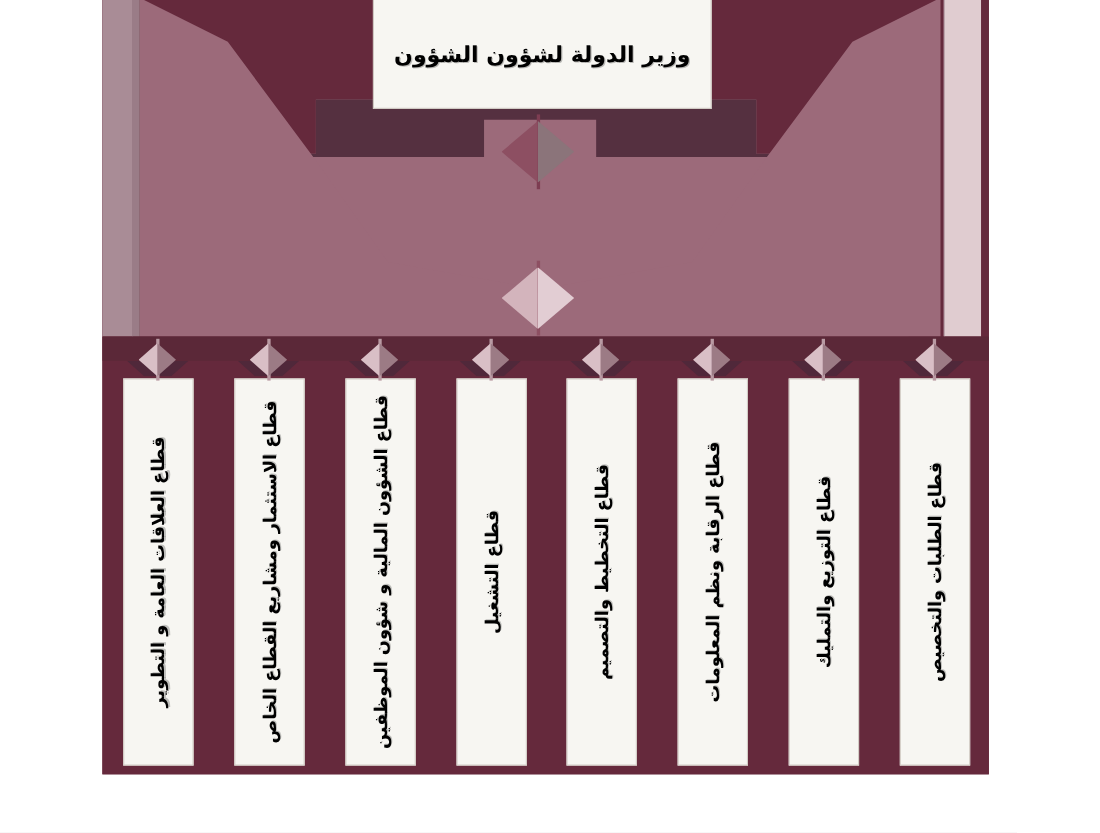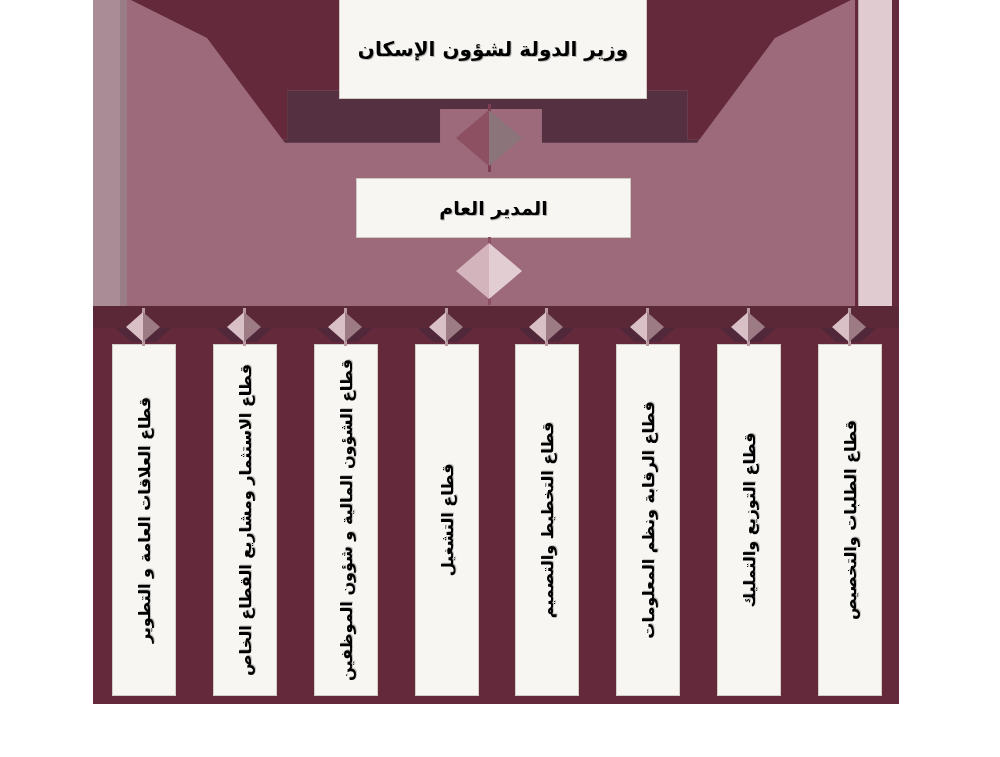--- a/index.html
+++ b/index.html
@@ -156,7 +156,7 @@
     <div class="pillar-right-edge"></div>
 
     <div class="titlebox" id="box-minister">
-      <span>وزير الدولة لشؤون الإسكان</span>
+      <span>وزير الدولة لشؤون الشؤون</span>
     </div>
 
     <div class="diamond" id="dia-1">

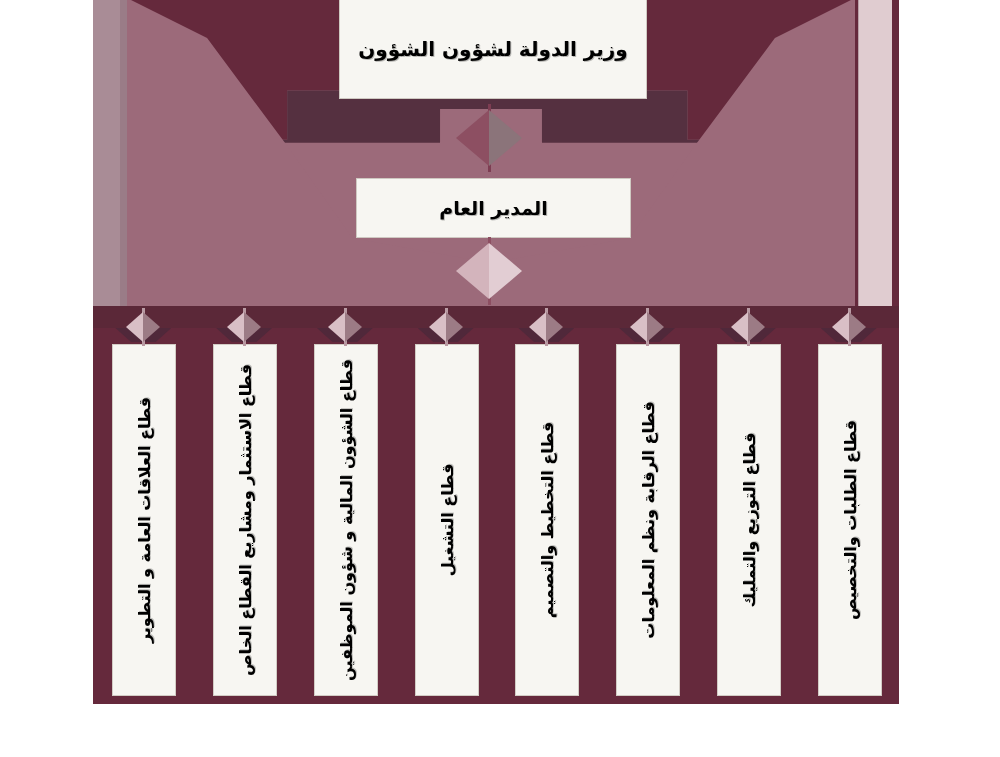--- a/index.html
+++ b/index.html
@@ -165,9 +165,6 @@
       <div class="dr"></div>
     </div>
 
-    <div class="titlebox" id="box-director">
-      <span>المدير العام</span>
-    </div>
 
     <div class="diamond" id="dia-2">
       <div class="stem"></div>

